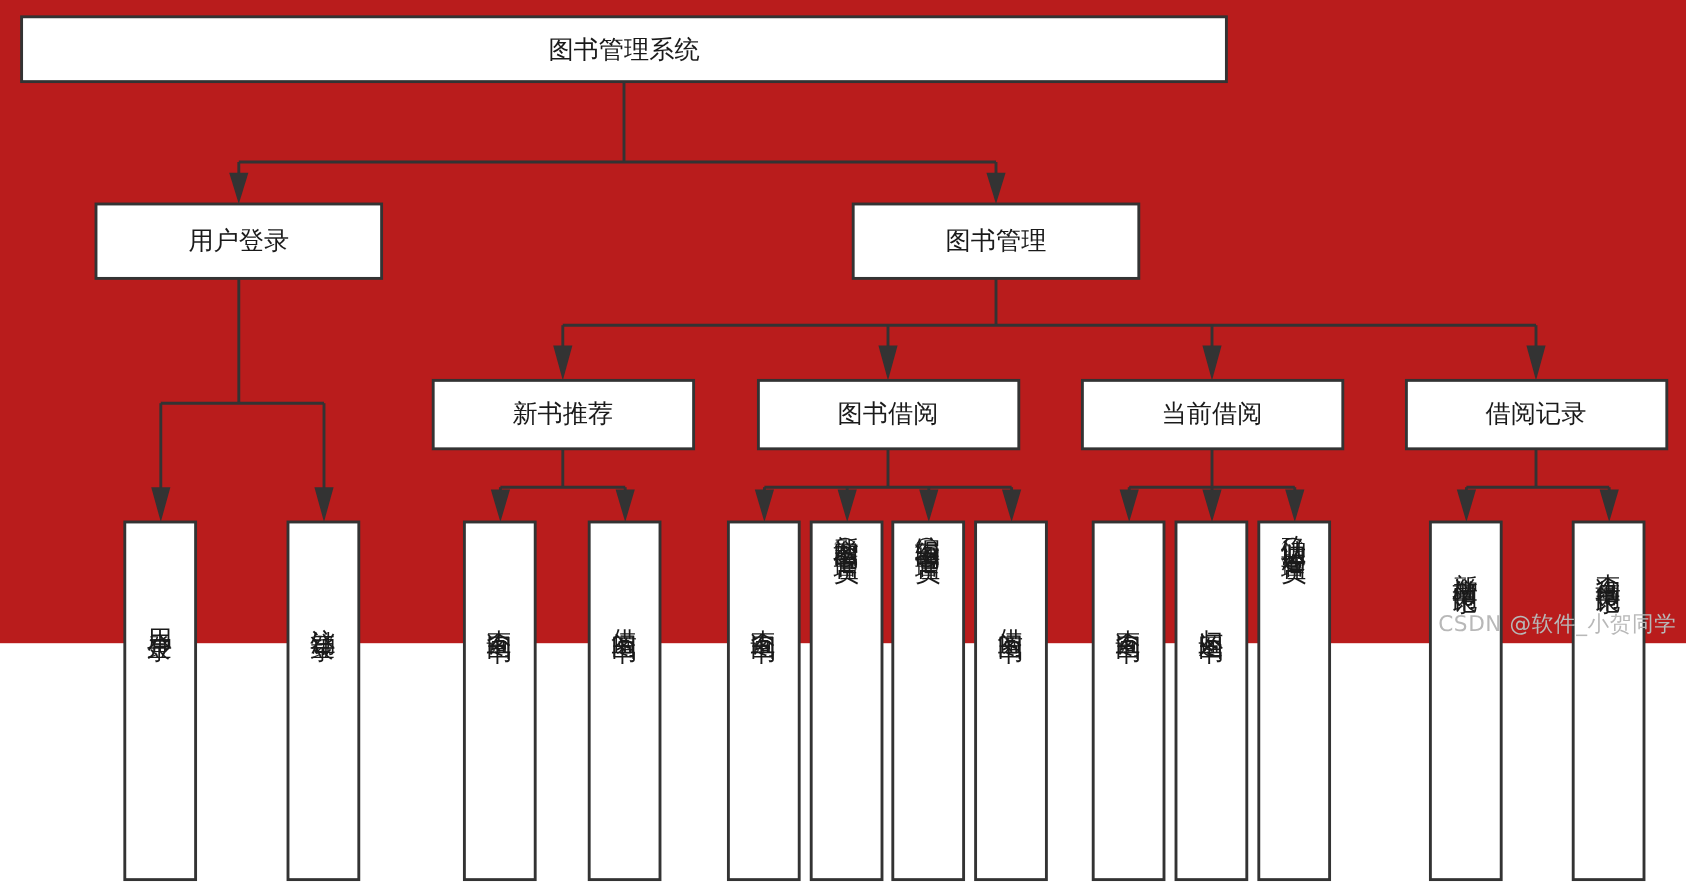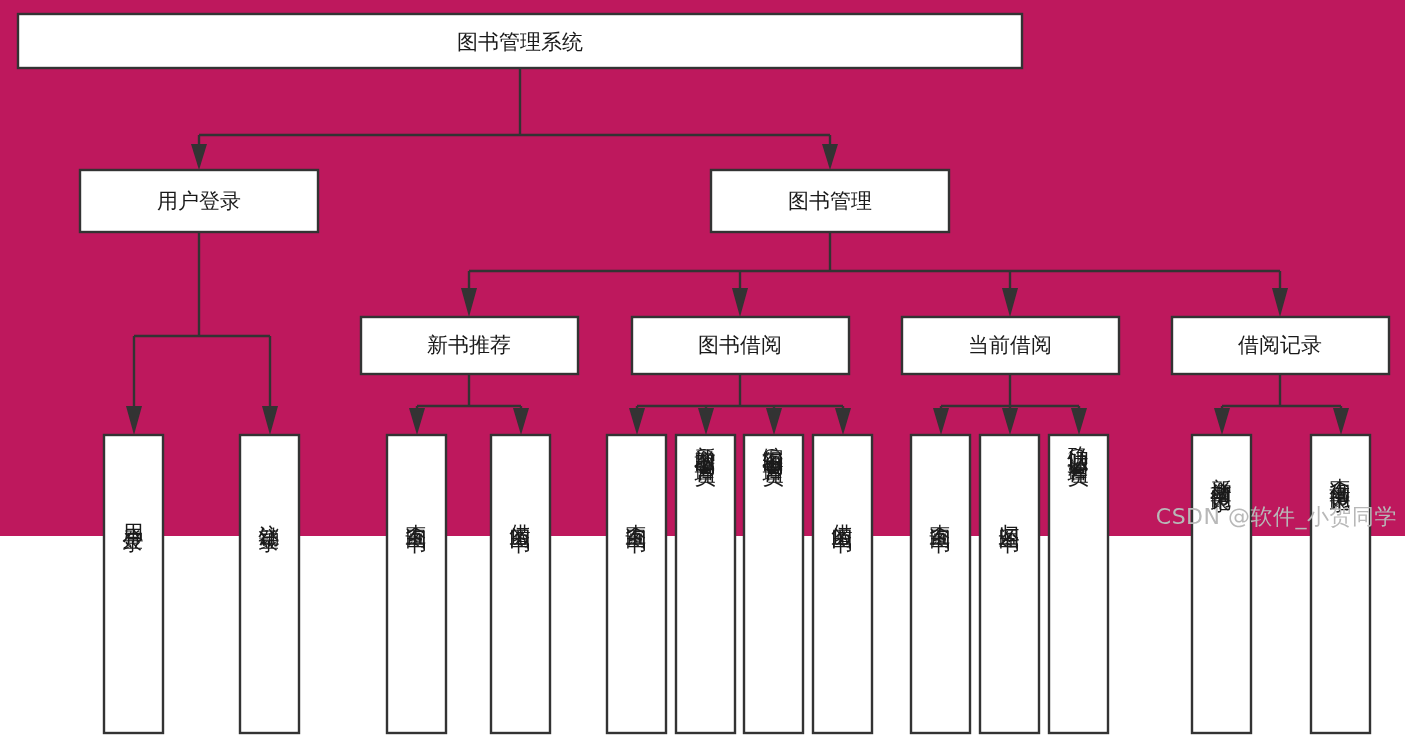--- a/index.html
+++ b/index.html
@@ -18,7 +18,7 @@
     position: relative;
     width: 1405px;
     height: 536px;
-    background: #be185d;
+    background: #b91c1c;
   }
   svg#tree-svg {
     position: absolute;

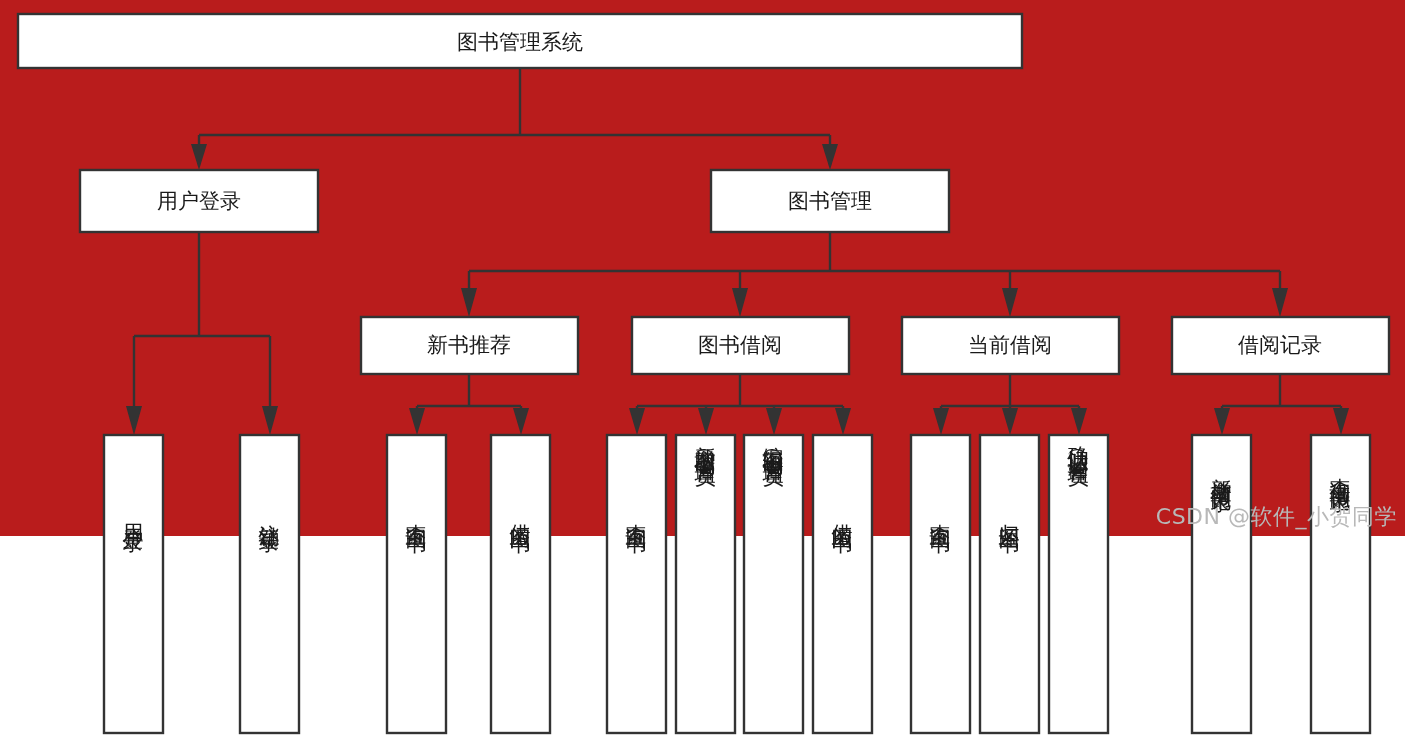--- a/index.html
+++ b/index.html
@@ -65,7 +65,7 @@
     right: 8px;
     bottom: 4px;
     font-family: "DejaVu Sans", "Liberation Sans", sans-serif;
-    font-size: 22px;
+    font-size: 18px;
     color: #b8b8b8;
     letter-spacing: 0.5px;
     user-select: none;

